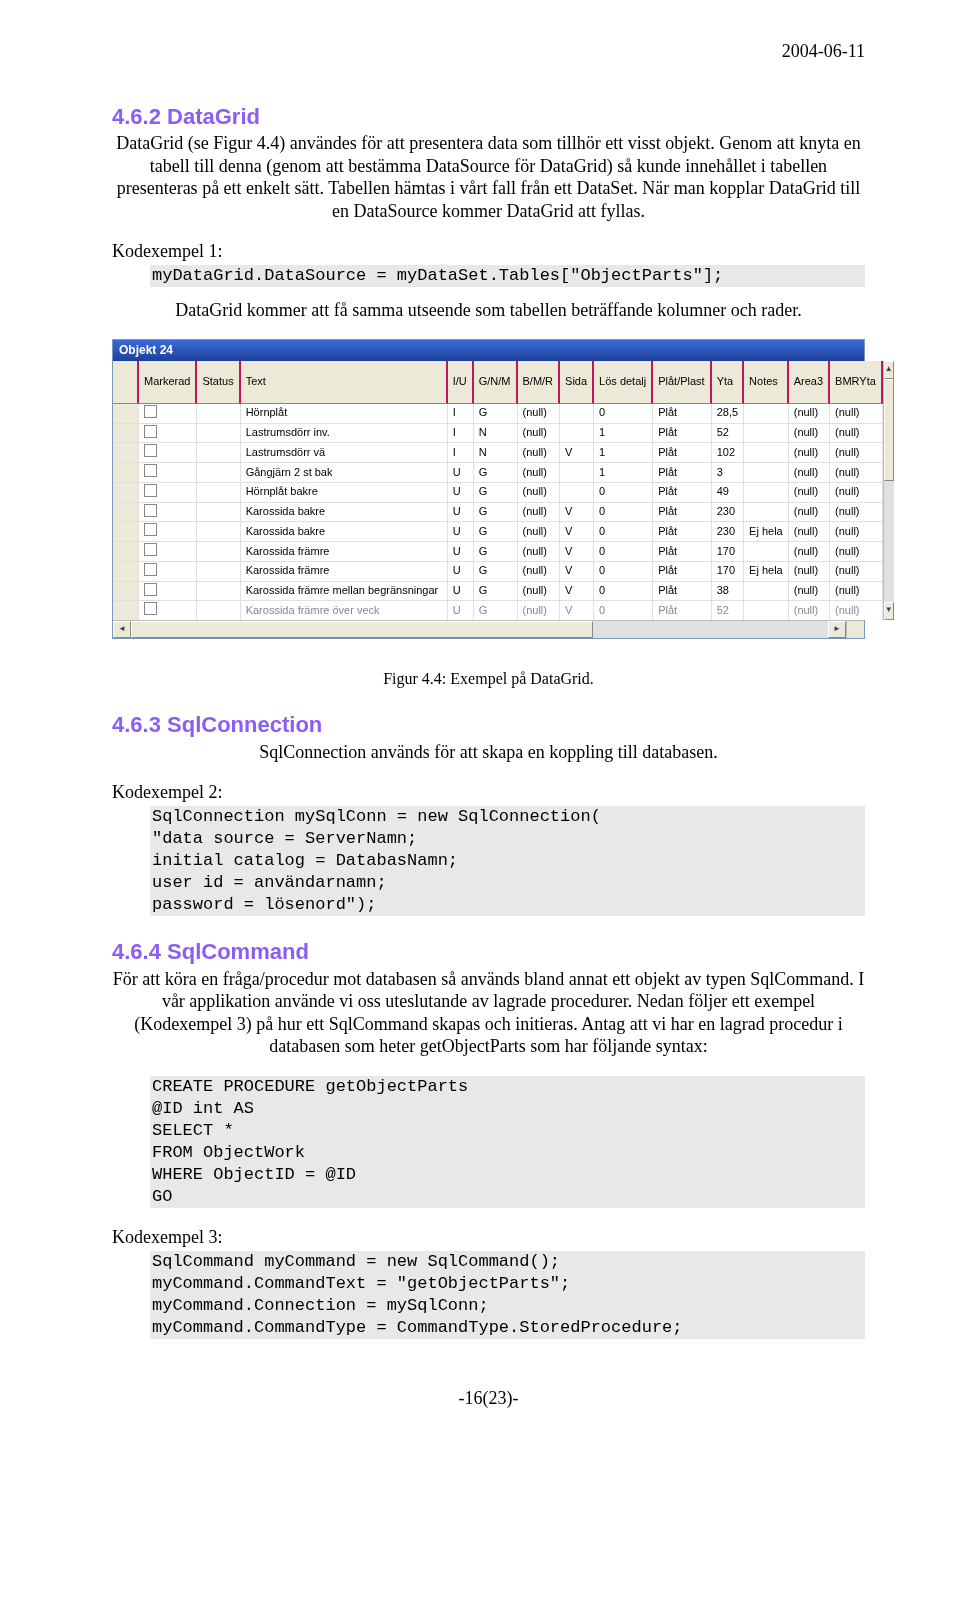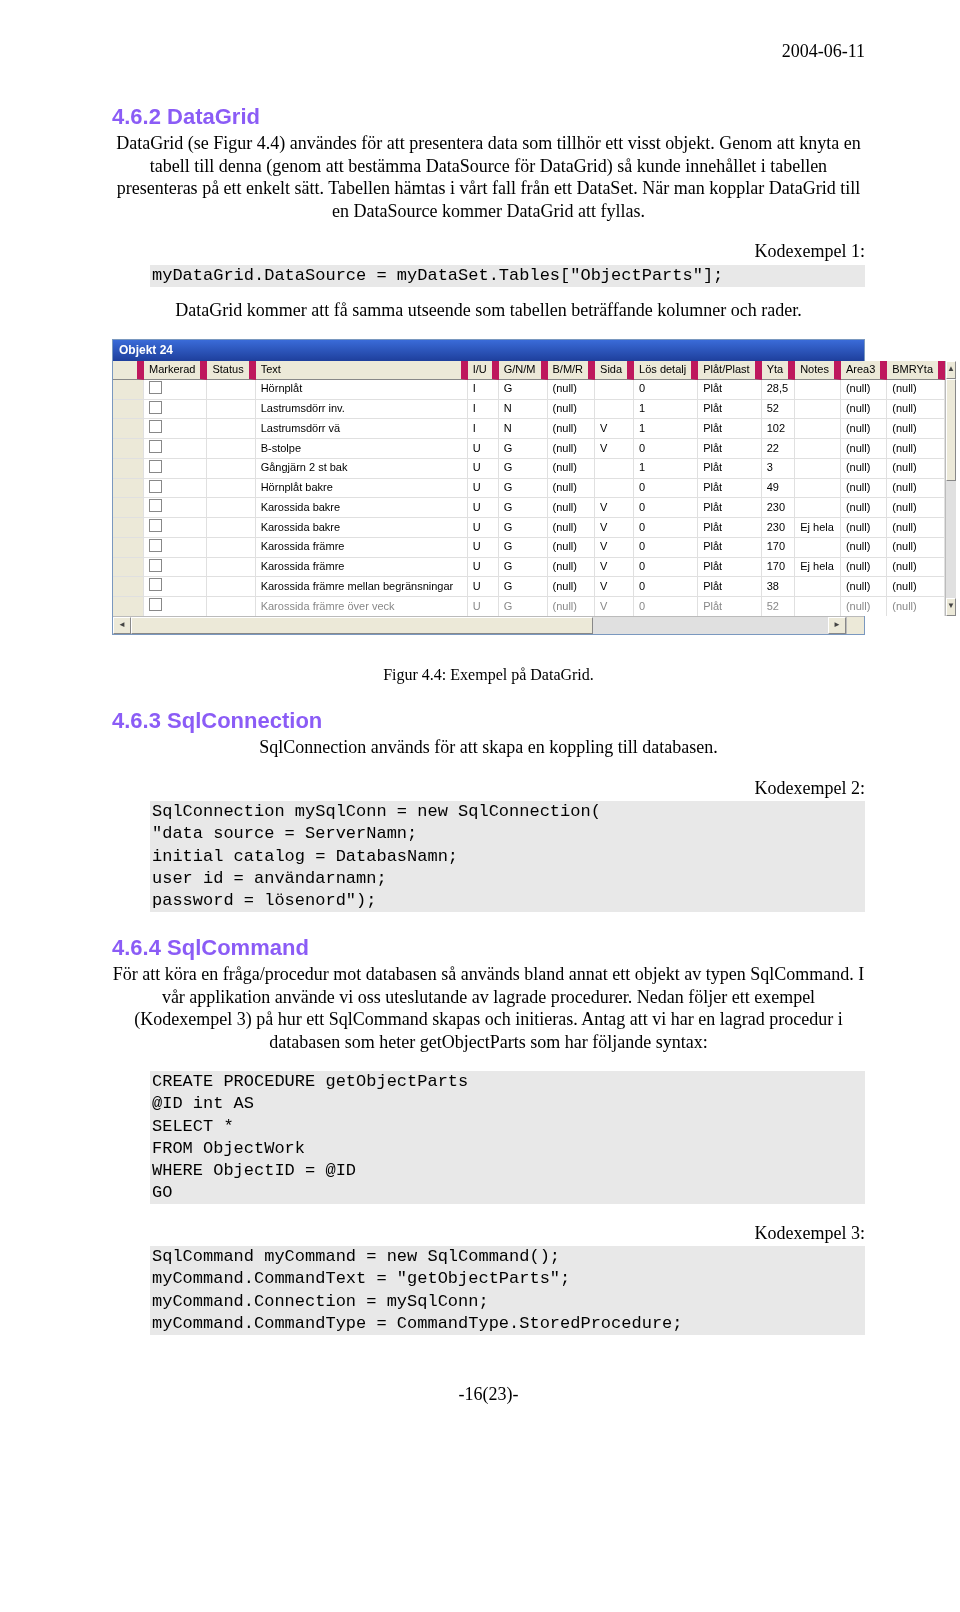--- a/index.html
+++ b/index.html
@@ -29,7 +29,7 @@
     margin: 2px 0 18px 0;
     text-align: center;
   }
-  .para-tight { margin: 2px 0 2px 0; text-align: right; }
+  .para-tight { margin: 2px 0 2px 0; }
   .code-block {
     font-family: 'Courier New', Courier, monospace;
     font-size: 17px;

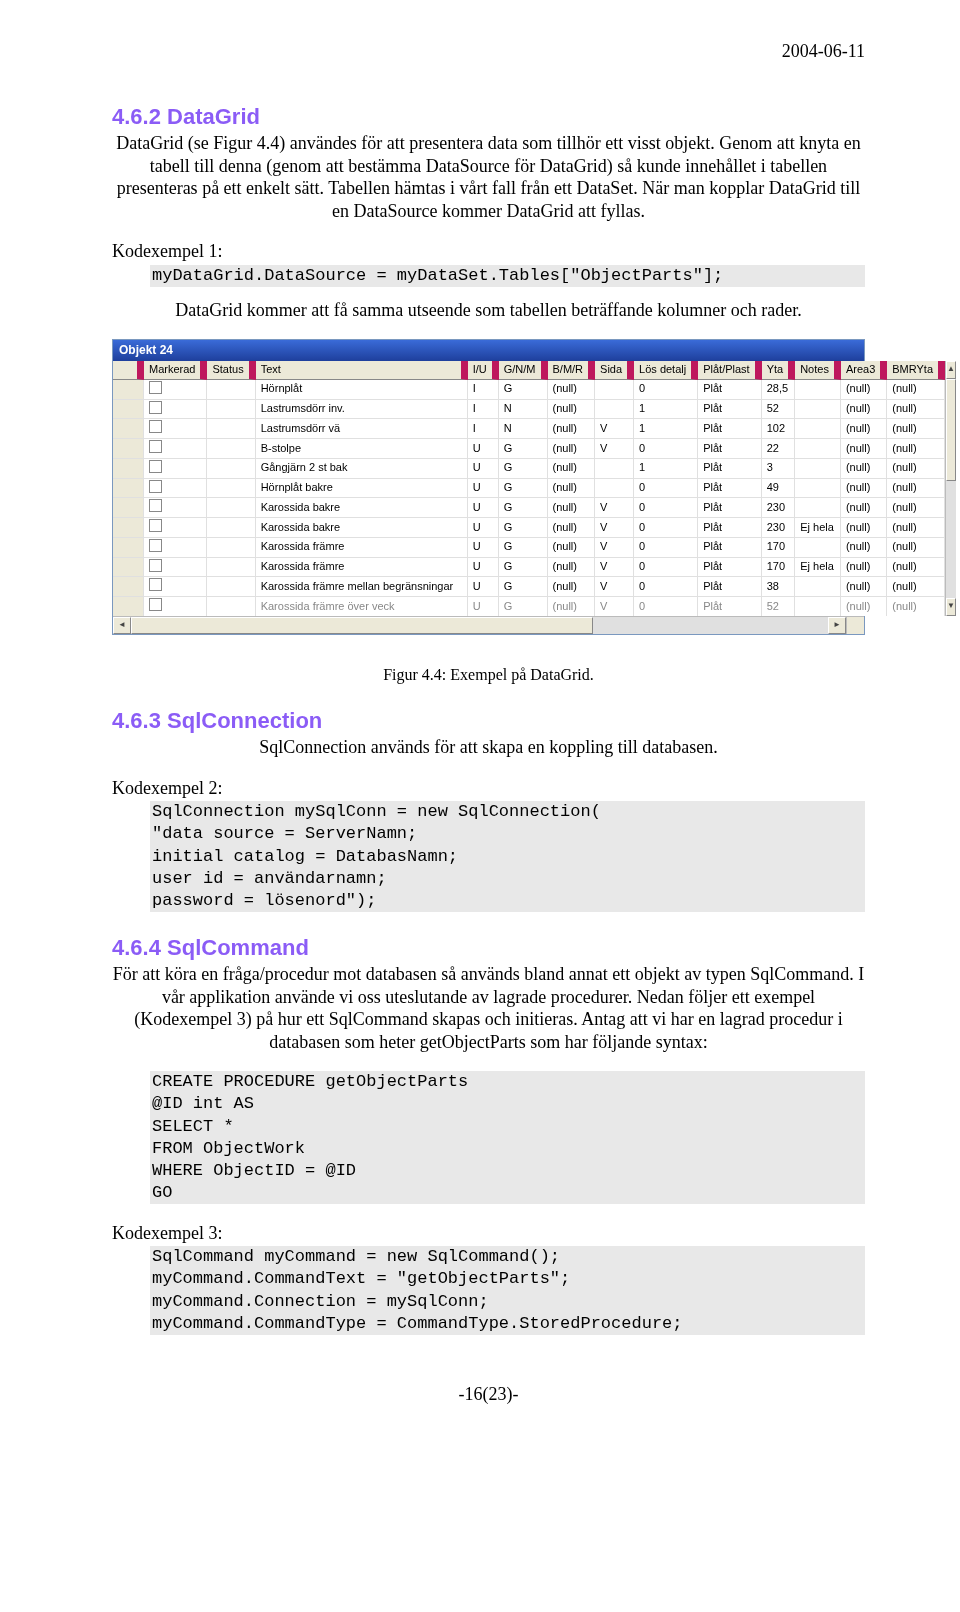--- a/index.html
+++ b/index.html
@@ -78,9 +78,9 @@
   }
   .dg-table th {
     background: #ece9d8;
-    border-right: 7px solid #be185d;
+    border-right: 2px solid #be185d;
     border-bottom: 1px solid #888;
-    padding: 2px 5px;
+    padding: 14px 5px;
     text-align: left;
     font-weight: normal;
     white-space: nowrap;

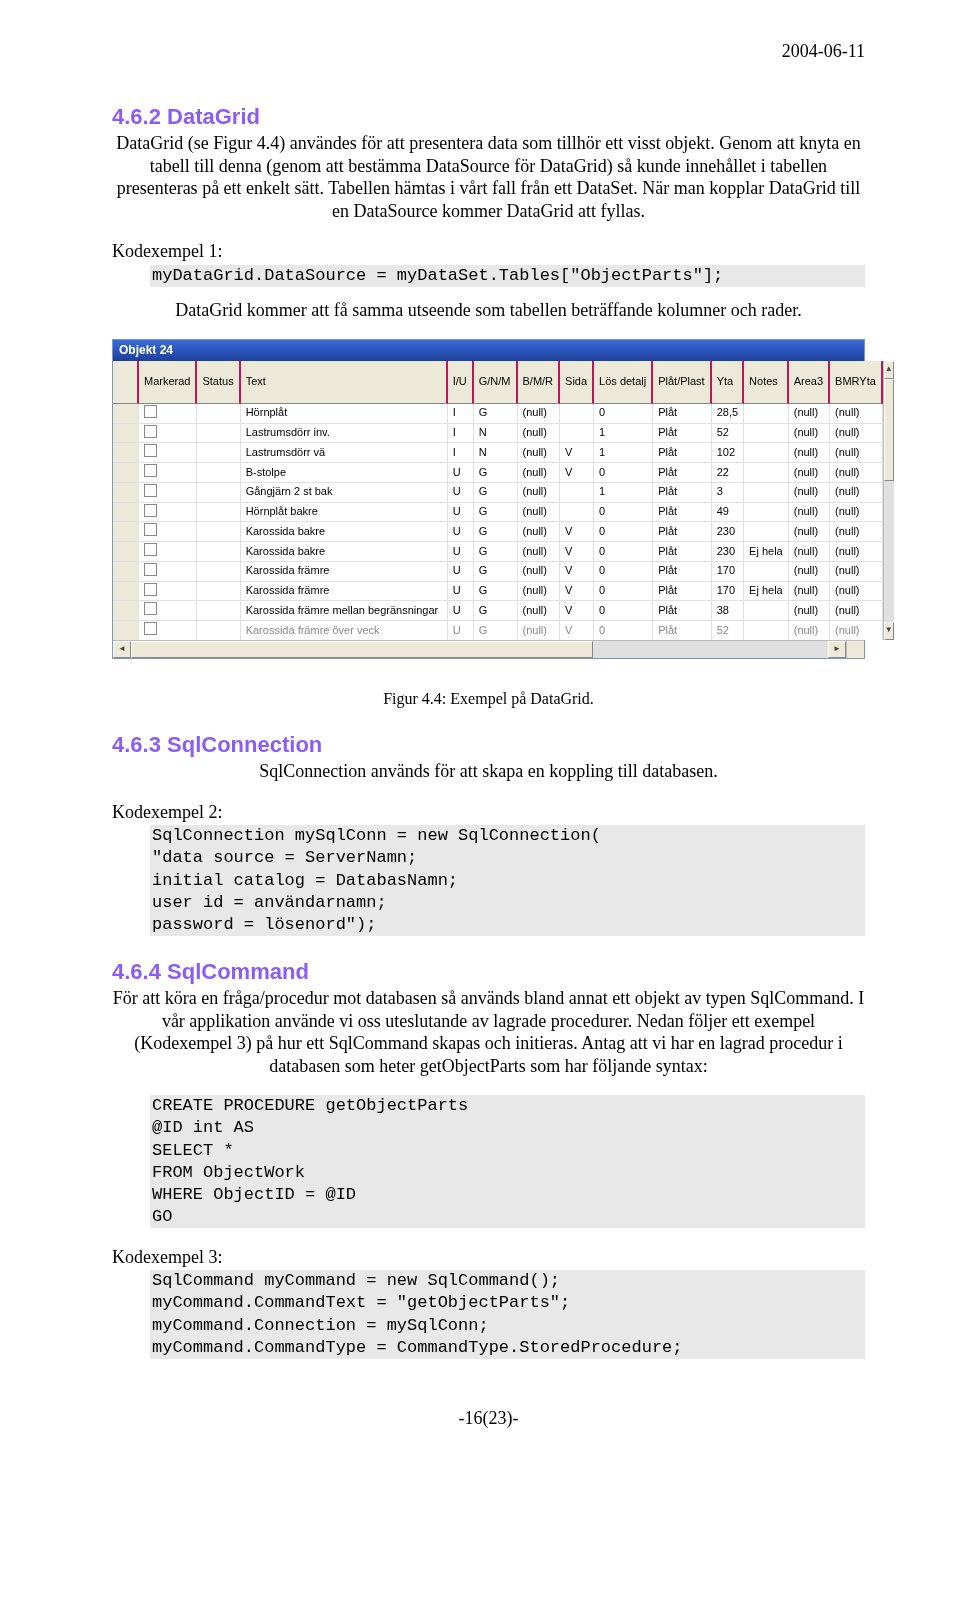--- a/index.html
+++ b/index.html
@@ -232,22 +232,6 @@
             <td class="dg-selhead"></td>
             <td><span class="dg-chk"></span></td>
             <td></td>
-            <td>B-stolpe</td>
-            <td>U</td>
-            <td>G</td>
-            <td>(null)</td>
-            <td>V</td>
-            <td>0</td>
-            <td>Plåt</td>
-            <td>22</td>
-            <td></td>
-            <td>(null)</td>
-            <td>(null)</td>
-          </tr>
-          <tr>
-            <td class="dg-selhead"></td>
-            <td><span class="dg-chk"></span></td>
-            <td></td>
             <td>Gångjärn 2 st bak</td>
             <td>U</td>
             <td>G</td>

